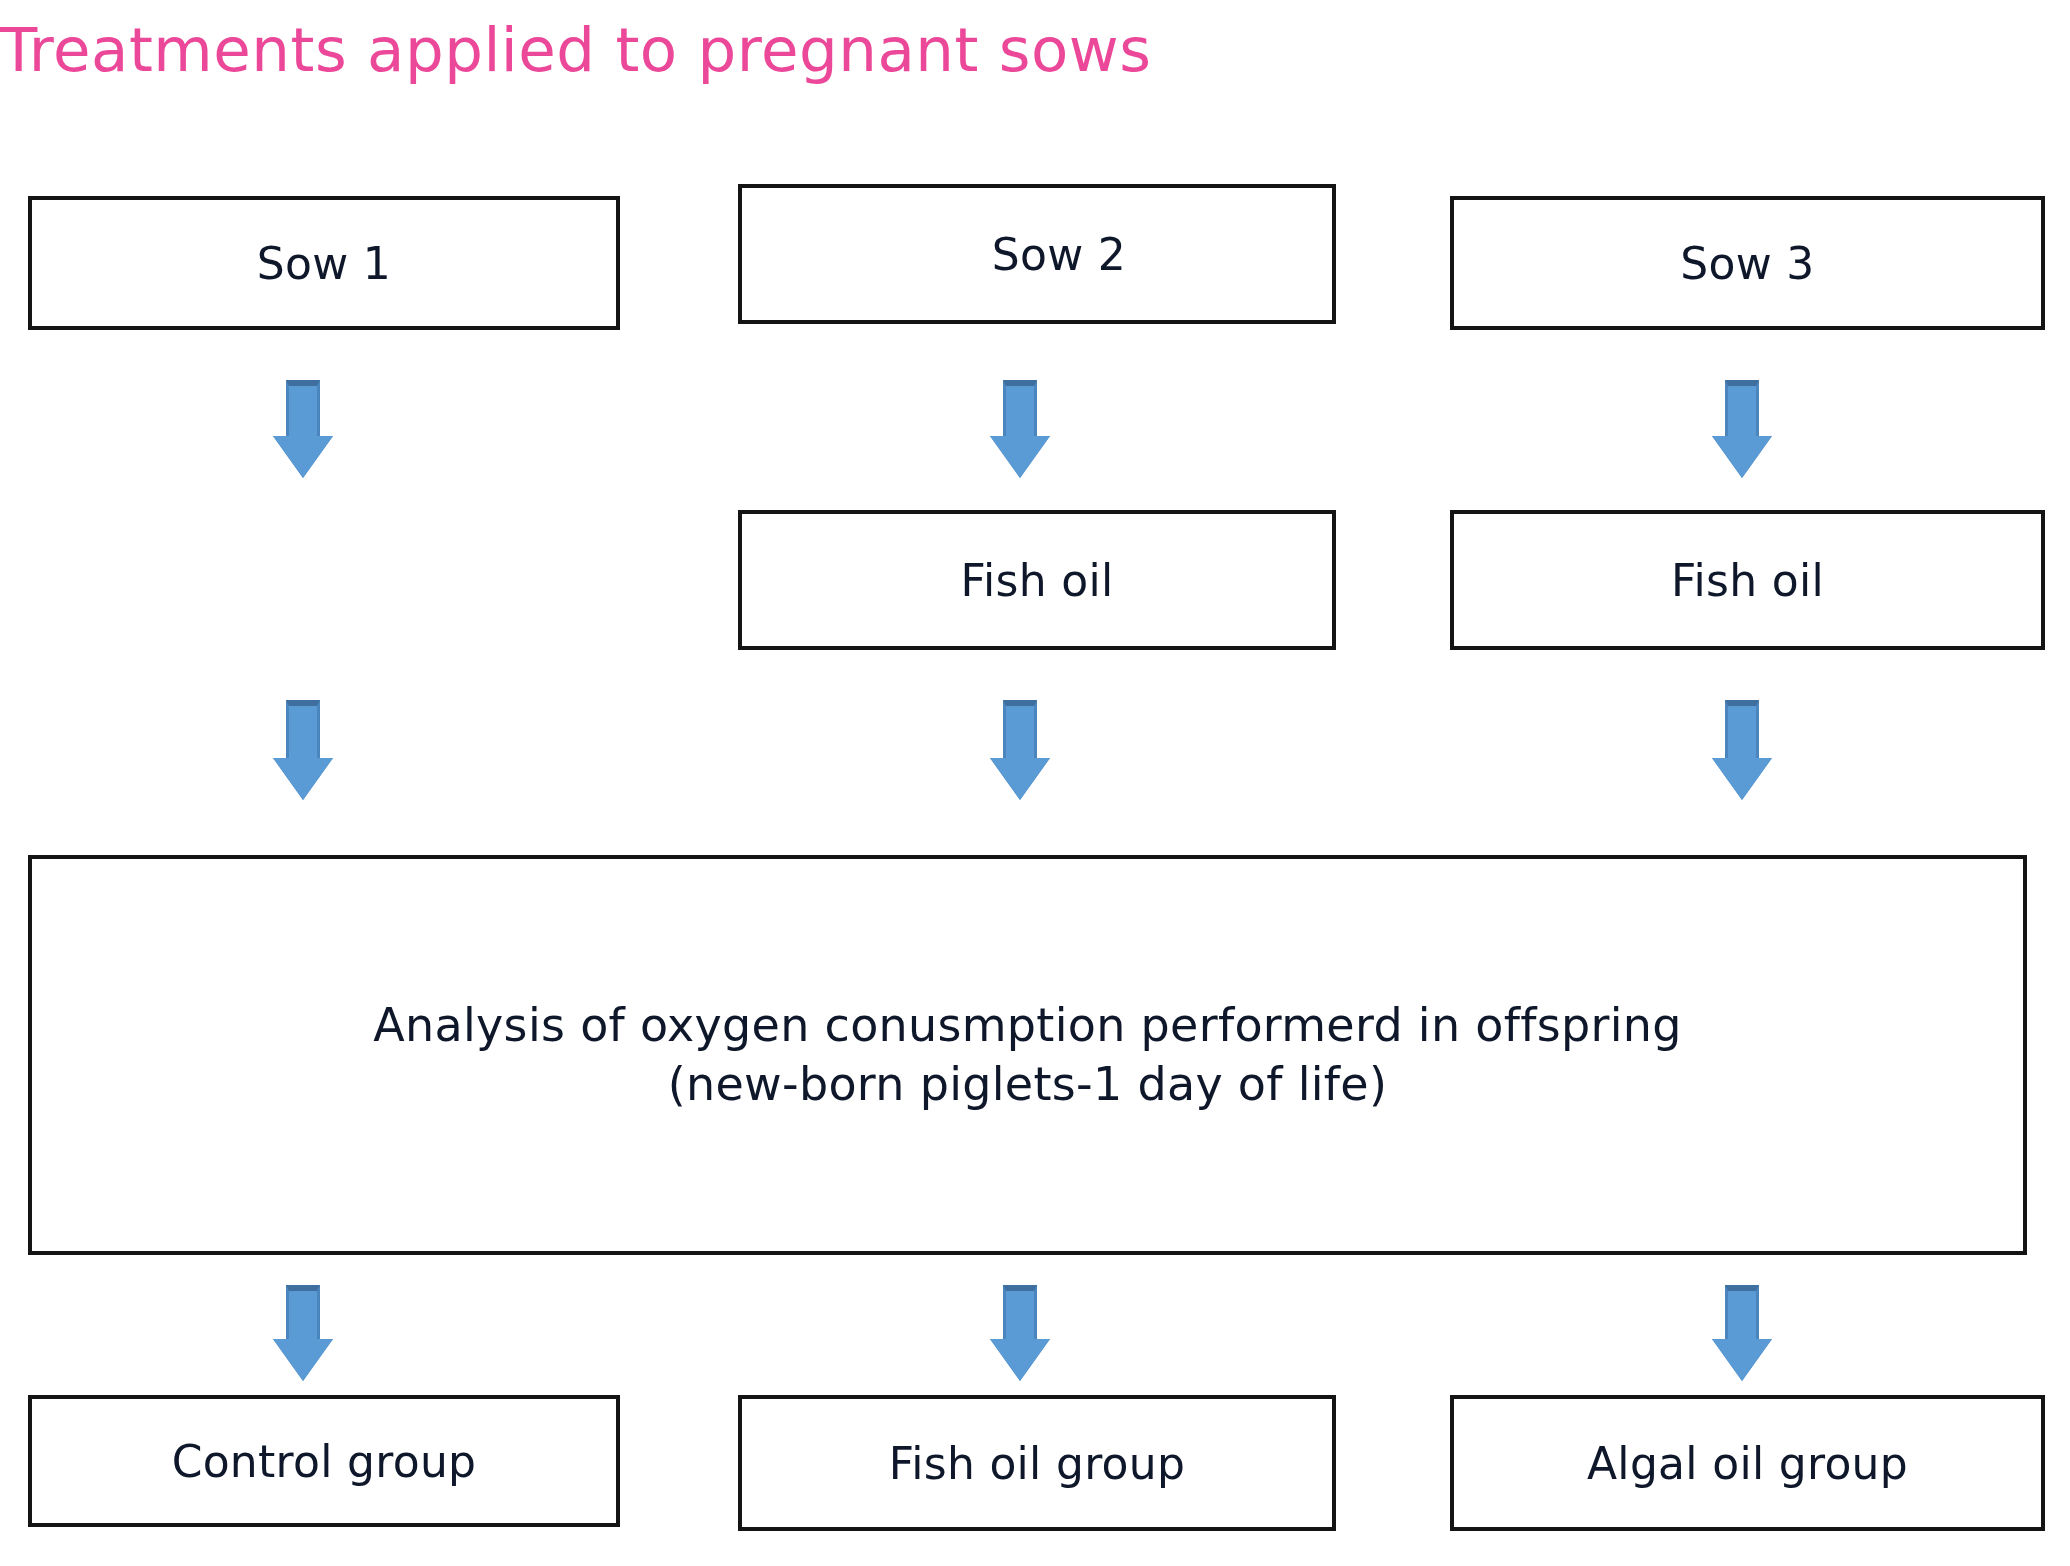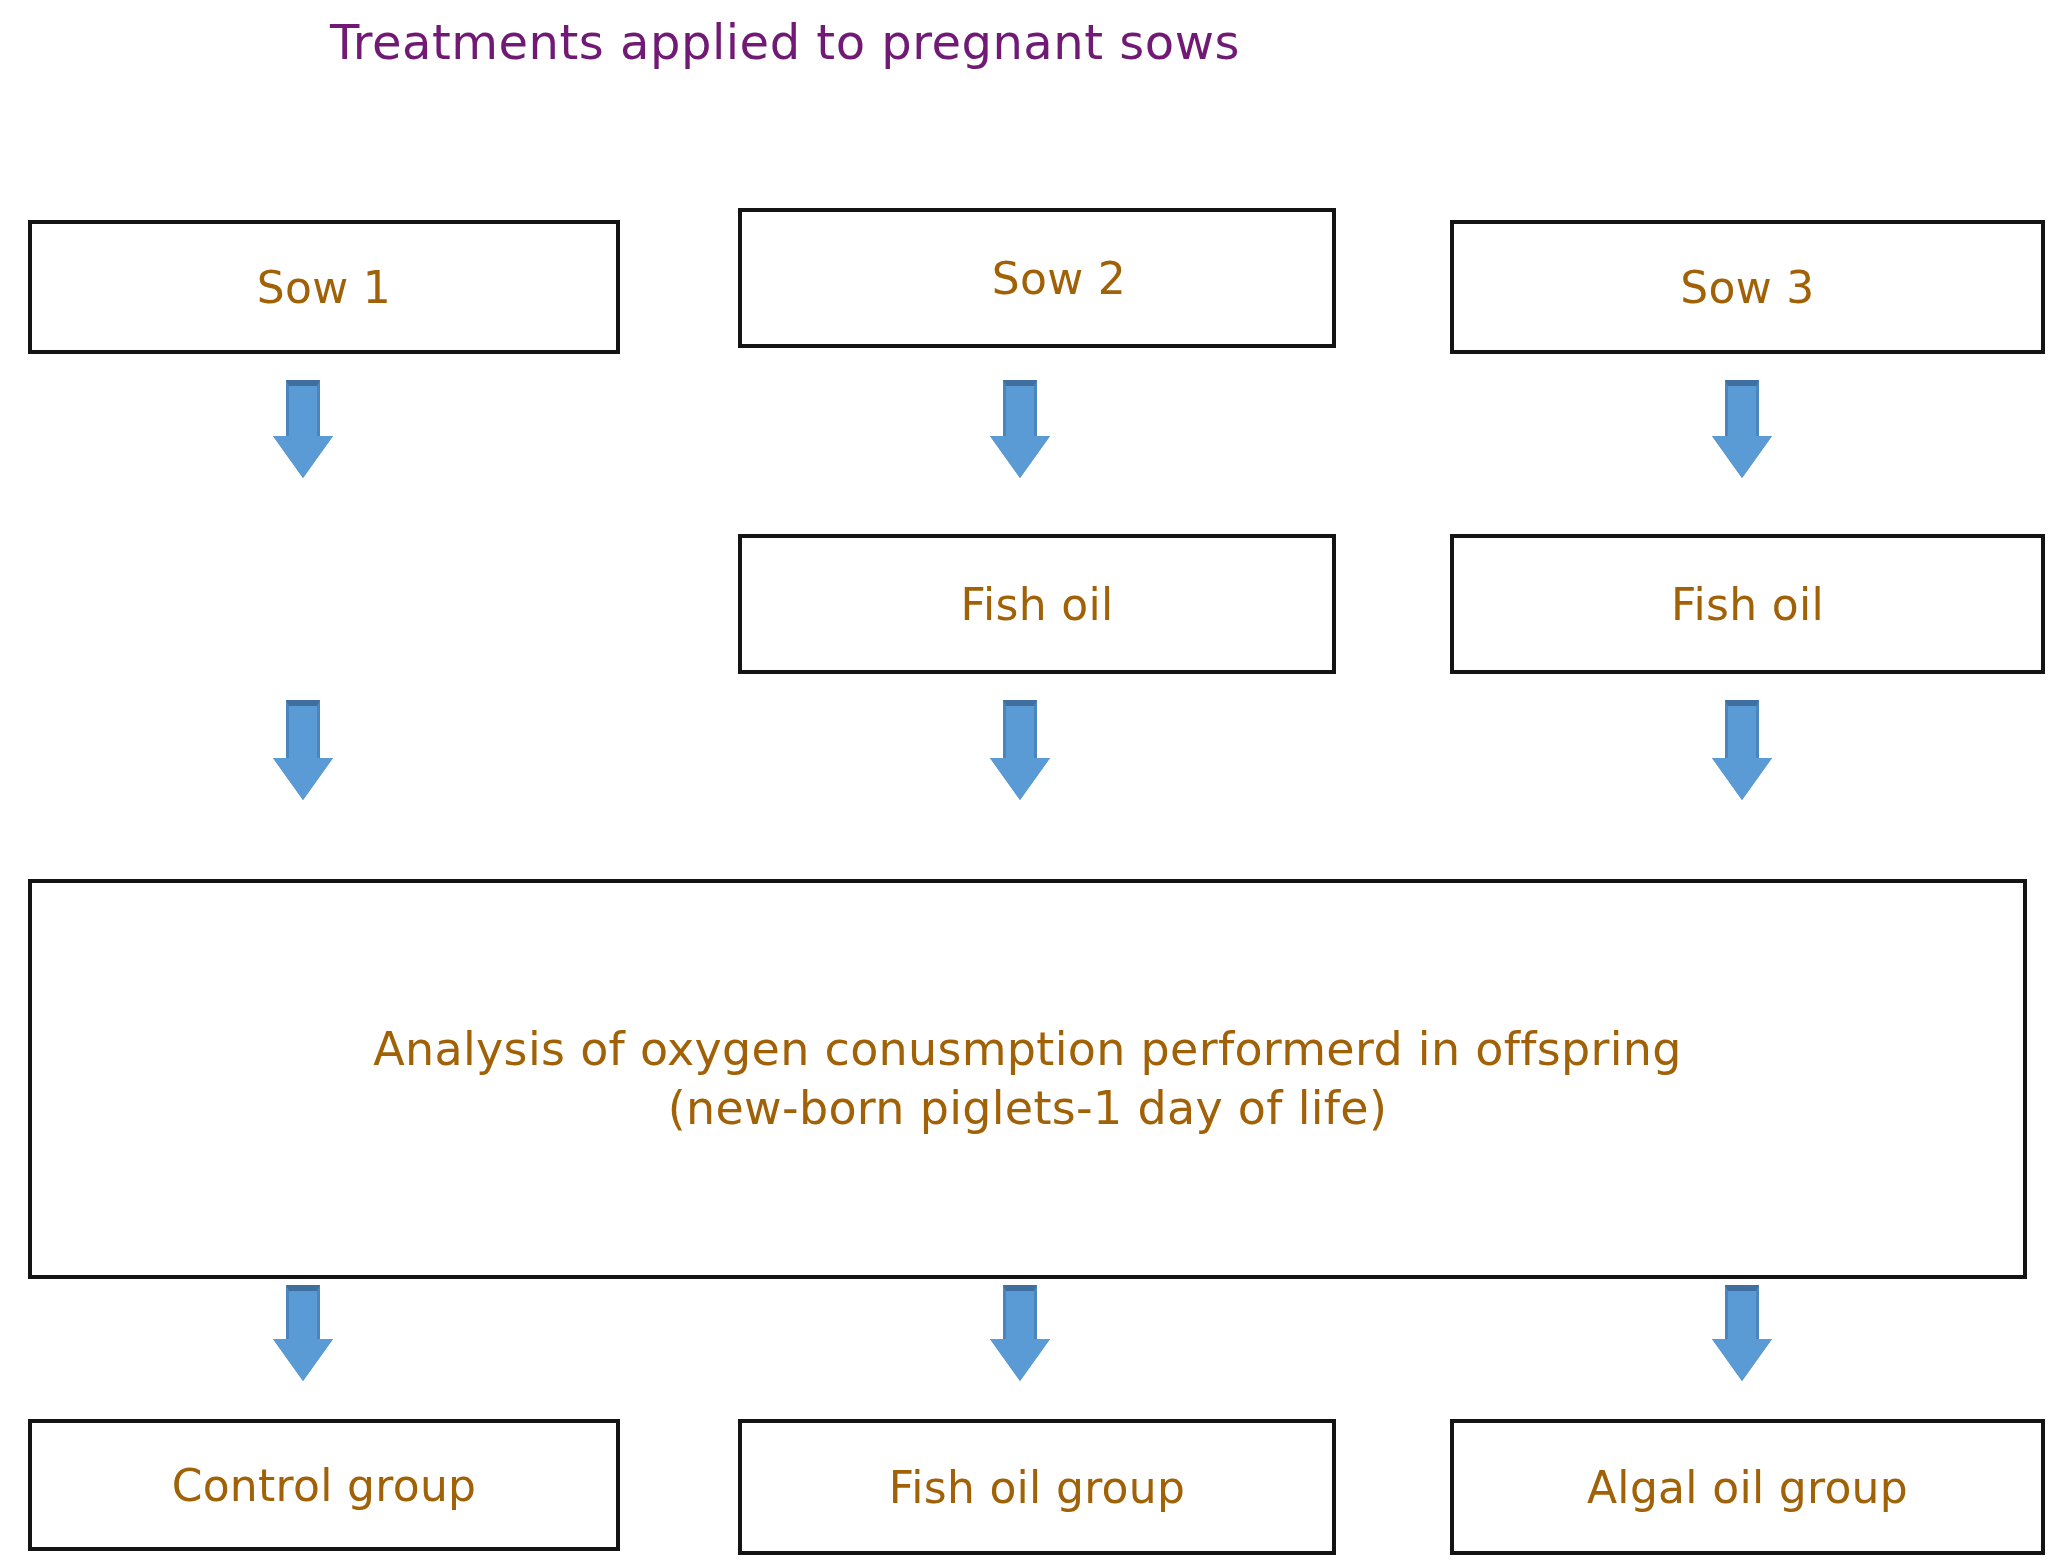--- a/index.html
+++ b/index.html
@@ -21,9 +21,8 @@
     left: 0;
     top: 14px;
     width: 1570px;
-    text-align: center;
-    font-size: 48px;
-    color: #701a75;
+    font-size: 61px;
+    color: #ec4899;
     letter-spacing: 0.5px;
     white-space: nowrap;
   }

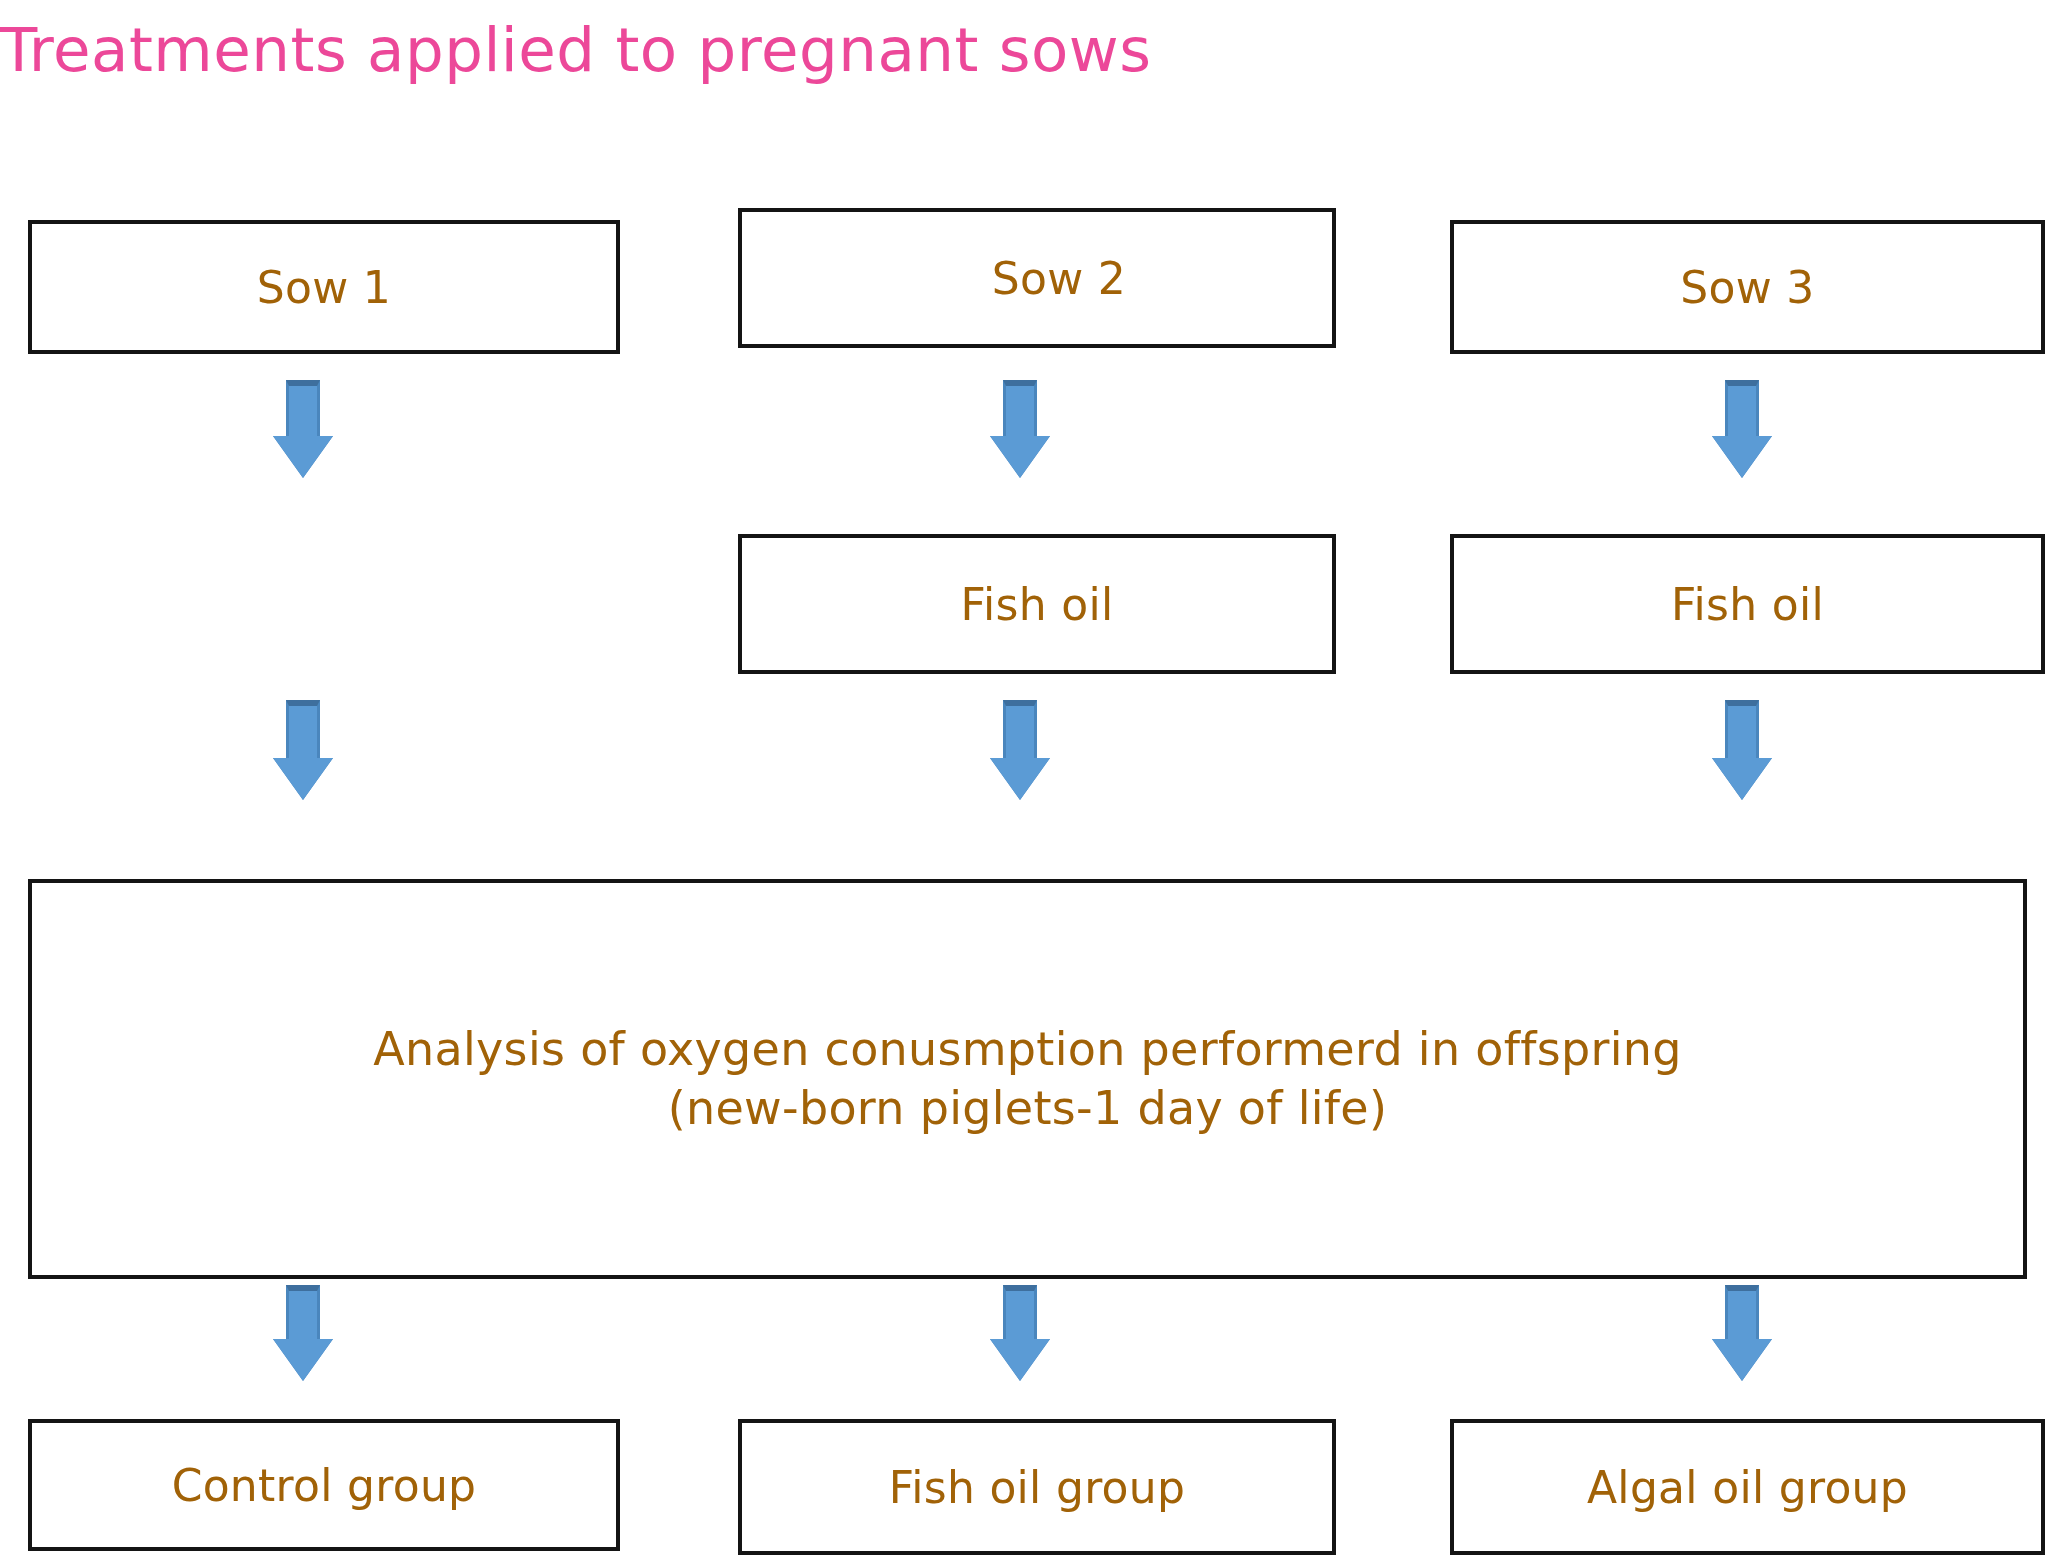--- a/index.html
+++ b/index.html
@@ -35,10 +35,9 @@
     align-items: center;
     justify-content: center;
     text-align: center;
-    color: #a16207;
+    color: #0f172a;
     font-size: 44px;
     letter-spacing: 0.3px;
-    margin-top: 24px;
   }
   .box.big {
     font-size: 46px;

